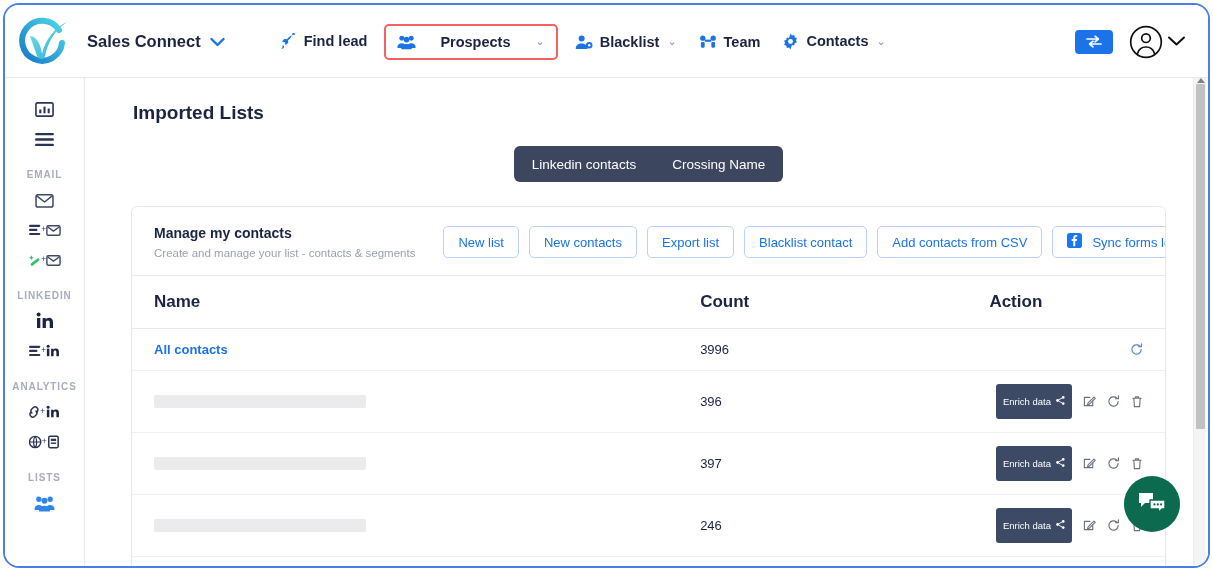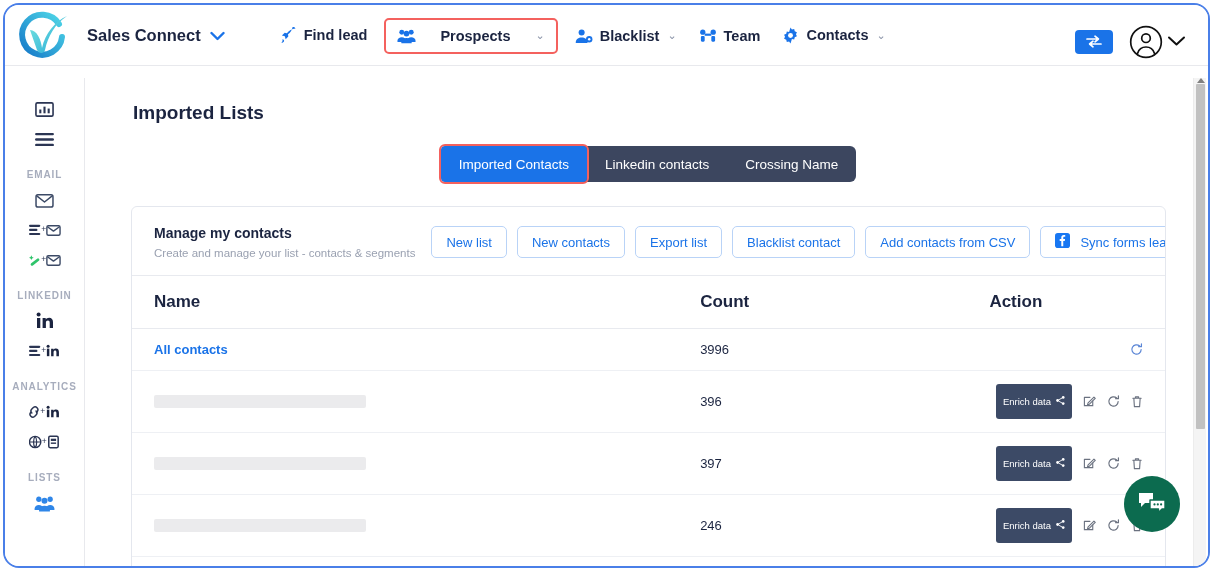--- a/index.html
+++ b/index.html
@@ -22,7 +22,7 @@
   
   .topnav {
     position: absolute; left: 0; top: 0;
-    width: 100%; height: 61px;
+    width: 100%; height: 73px;
     background: #ffffff;
     border-bottom: 1px solid #e8e9ed;
     display: flex; align-items: center;

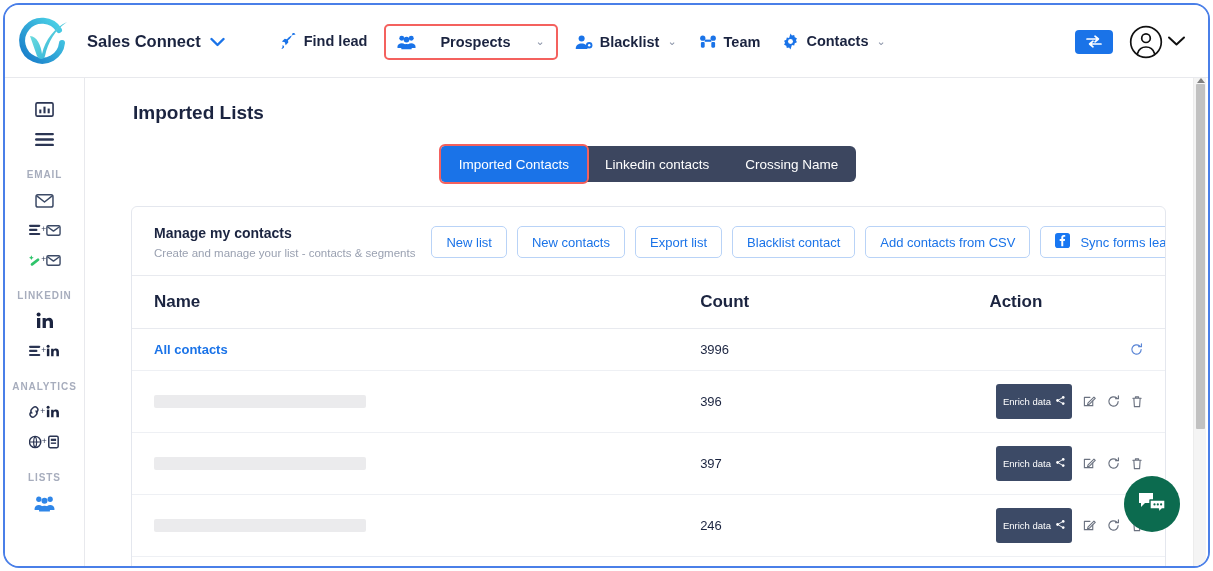--- a/index.html
+++ b/index.html
@@ -451,7 +451,6 @@
 
     <div class="tabbar-wrap">
       <div class="tabbar">
-        <div class="tab active highlighted">Imported Contacts</div>
         <div class="tab">Linkedin contacts</div>
         <div class="tab">Crossing Name</div>
       </div>

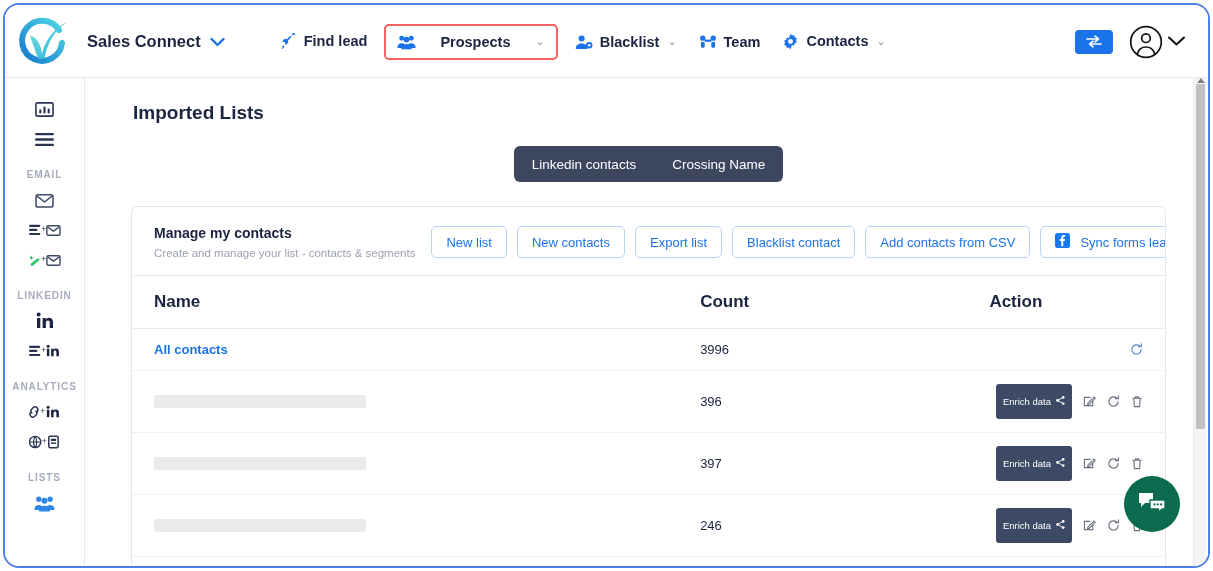--- a/index.html
+++ b/index.html
@@ -134,7 +134,7 @@
   .card-head-text { flex: 0 0 auto; }
   .card-title { font-size: 14px; color: #1b2440; font-weight: 600; }
   .card-sub { font-size: 11.5px; color: #9aa1b1; margin-top: 6px; }
-  .btn-row { display: flex; gap: 10px; margin-left: 16px; }
+  .btn-row { display: flex; gap: 10px; margin-left: 28px; }
   .btn {
     border: 1px solid #b9d3f7; background: #ffffff; color: #1a73e8;
     font-size: 13px; border-radius: 5px; padding: 0 14px;

